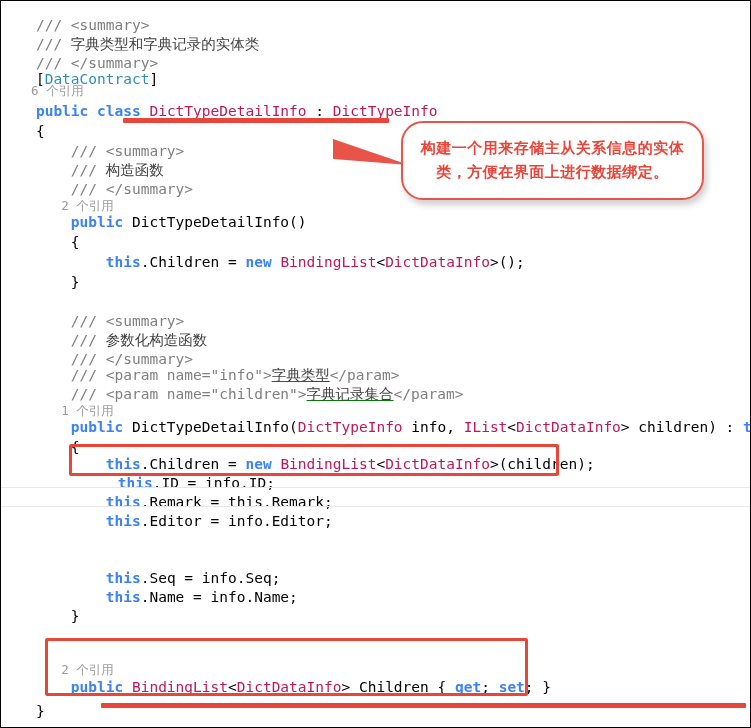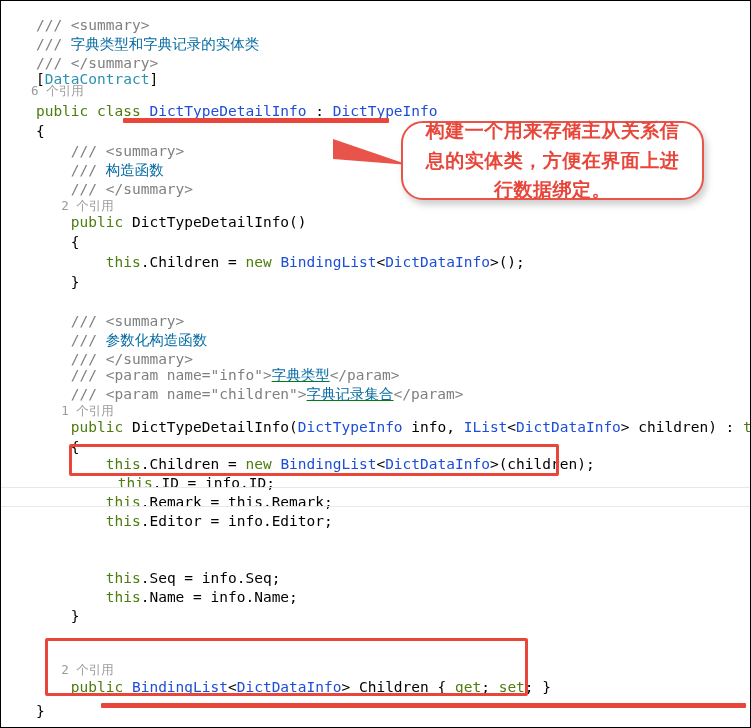--- a/index.html
+++ b/index.html
@@ -49,7 +49,7 @@
   .kw   { color: #4d7c0f; }            
   .typ  { color: #1d4ed8; }            
   .cmt  { color: #808080; }            
-  .cmtg { color: #0369a1; }            
+  .cmtg { color: #404040; }            
   .attr { color: #2b91af; }            
   .pun  { color: #000000; }
   .sqgl { text-decoration: underline; text-decoration-color: #008000; }

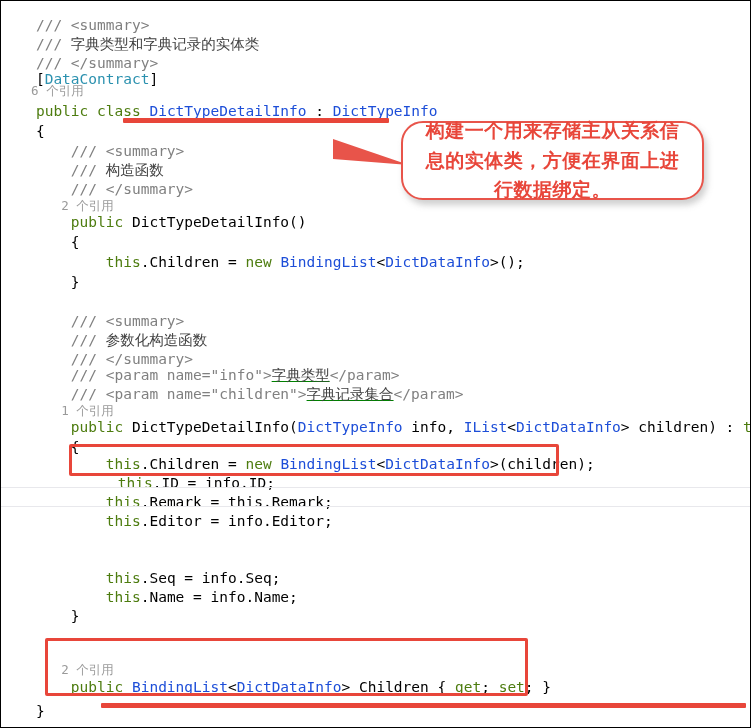--- a/index.html
+++ b/index.html
@@ -46,7 +46,7 @@
   }
 
   
-  .kw   { color: #4d7c0f; }            
+  .kw   { color: #3b82f6; font-weight: bold; }            
   .typ  { color: #1d4ed8; }            
   .cmt  { color: #808080; }            
   .cmtg { color: #404040; }            

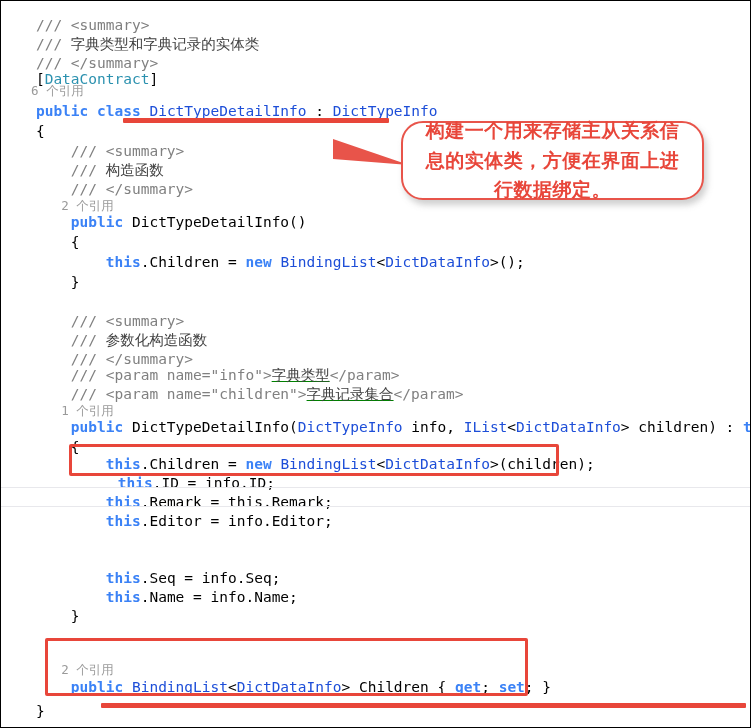--- a/index.html
+++ b/index.html
@@ -47,7 +47,7 @@
 
   
   .kw   { color: #3b82f6; font-weight: bold; }            
-  .typ  { color: #1d4ed8; }            
+  .typ  { color: #be185d; }            
   .cmt  { color: #808080; }            
   .cmtg { color: #404040; }            
   .attr { color: #2b91af; }            

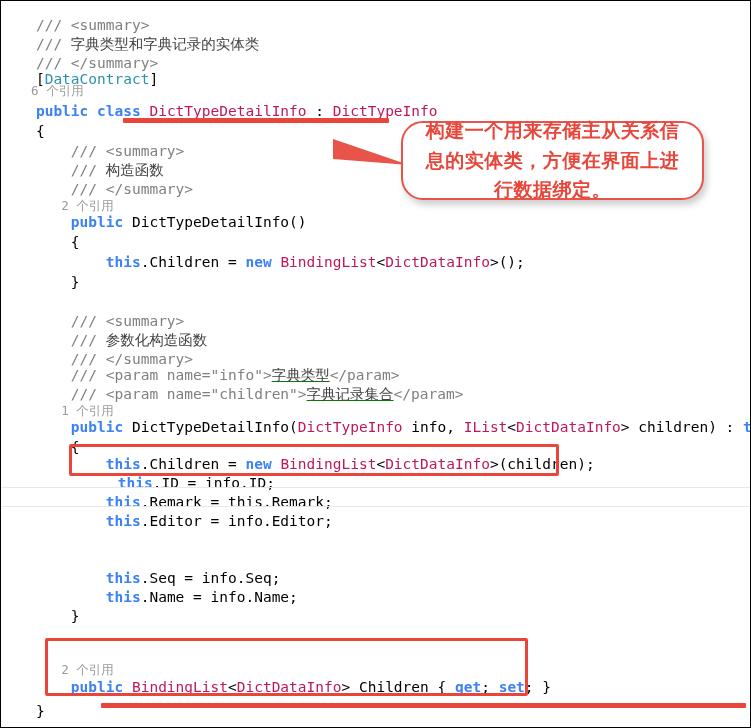--- a/index.html
+++ b/index.html
@@ -95,7 +95,7 @@
   }
   .callout-text {
     font-family: "DejaVu Sans", "Liberation Sans", sans-serif;
-    font-size: 19px;
+    font-size: 15px;
     font-weight: bold;
     color: #e8463a;
     line-height: 1.55;

